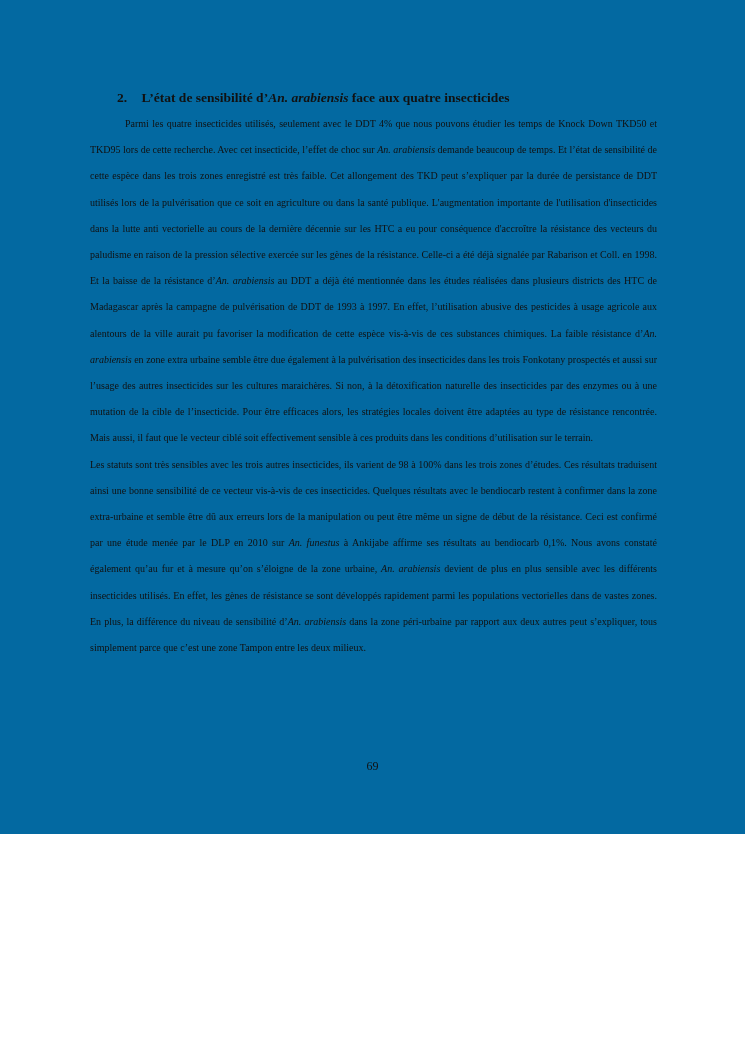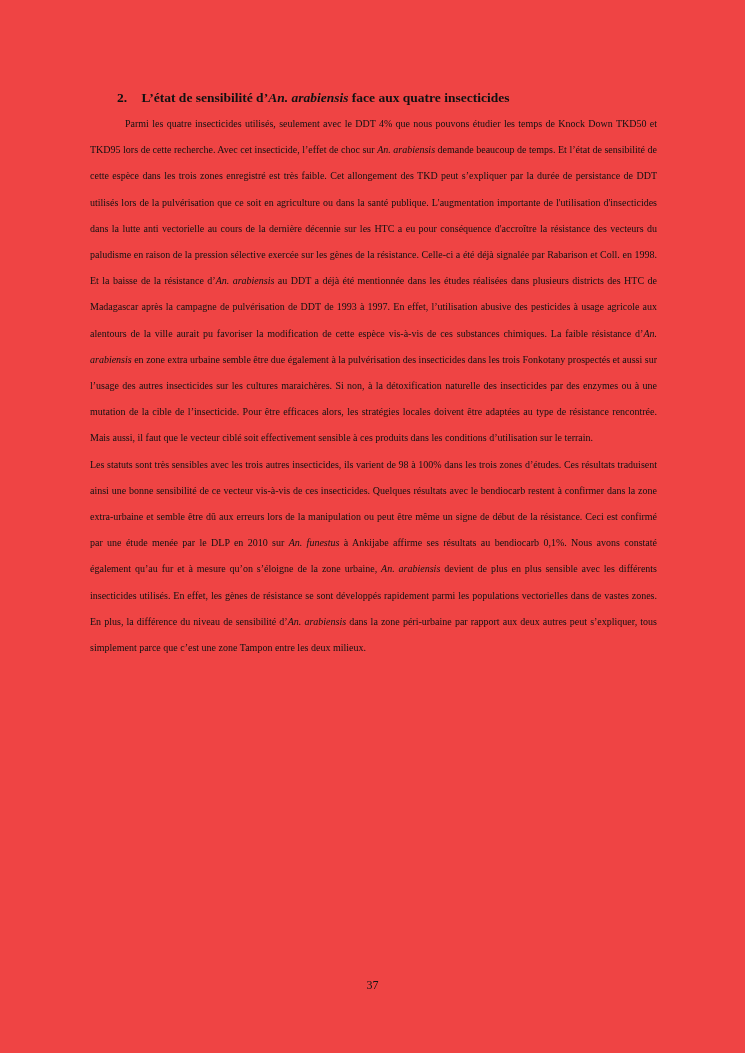--- a/index.html
+++ b/index.html
@@ -10,8 +10,8 @@
   .page {
     position: relative;
     width: 745px;
-    height: 1053px;
-    background: #ef4444;
+    height: 834px;
+    background: #0369a1;
     font-family: "Liberation Serif", serif;
     color: #111111;
     overflow: hidden;

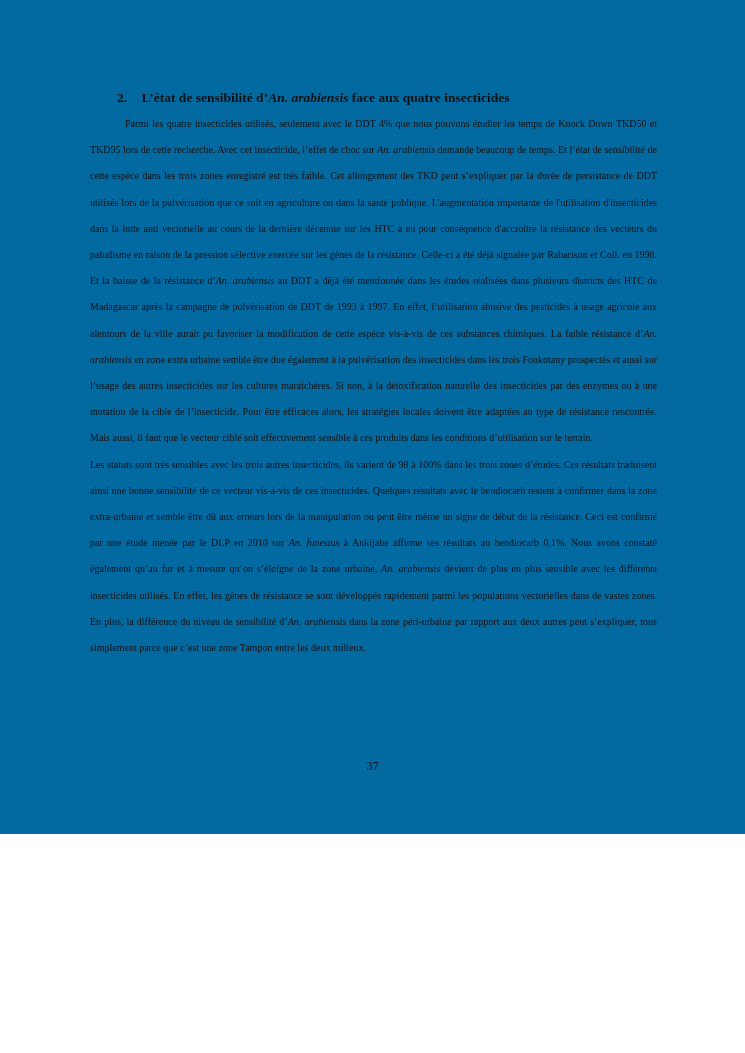--- a/index.html
+++ b/index.html
@@ -68,7 +68,7 @@
         <p class="para"><span>Les statuts sont très sensibles avec les trois autres insecticides, ils varient de 98 à 100% dans les trois zones d’études. Ces résultats traduisent ainsi une bonne sensibilité de ce vecteur vis-à-vis de ces insecticides. Quelques résultats avec le bendiocarb restent à confirmer dans la zone extra-urbaine et semble être dû aux erreurs lors de la manipulation ou peut être même un signe de début de la résistance. Ceci est confirmé par une étude menée par le DLP en 2010 sur </span><span class="italic">An. funestus</span><span> à Ankijabe affirme ses résultats au bendiocarb 0,1%. Nous avons constaté également qu’au fur et à mesure qu’on s’éloigne de la zone urbaine, </span><span class="italic">An. arabiensis</span><span> devient de plus en plus sensible avec les différents insecticides utilisés. En effet, les gènes de résistance se sont développés rapidement parmi les populations vectorielles dans de vastes zones. En plus, la différence du niveau de sensibilité d’</span><span class="italic">An. arabiensis</span><span> dans la zone péri-urbaine par rapport aux deux autres peut s’expliquer, tous simplement parce que c’est une zone Tampon entre les deux milieux.</span></p>
       </div>
   </div>
-  <div class="page-number">37</div>
+  <div class="page-number">69</div>
 </div>
 
 </body></html>

